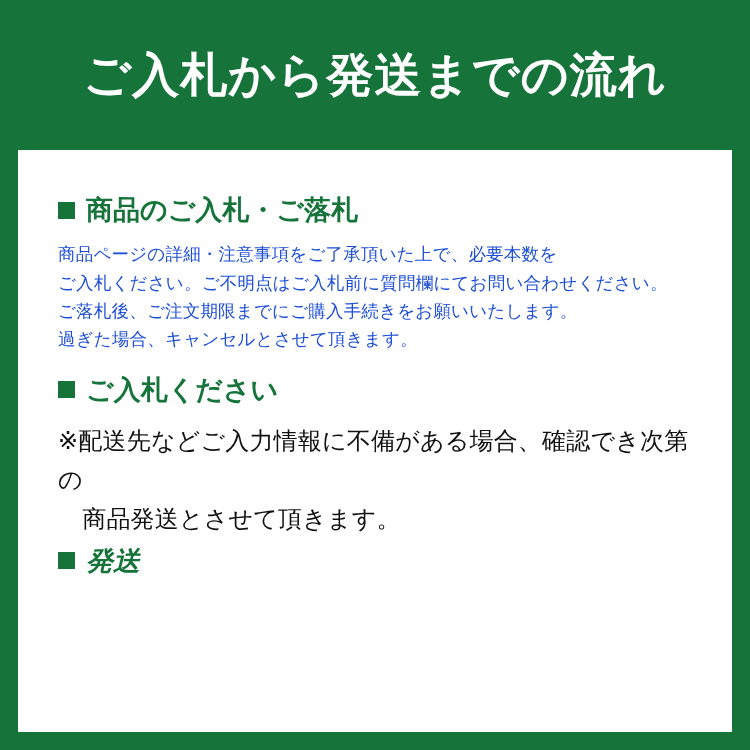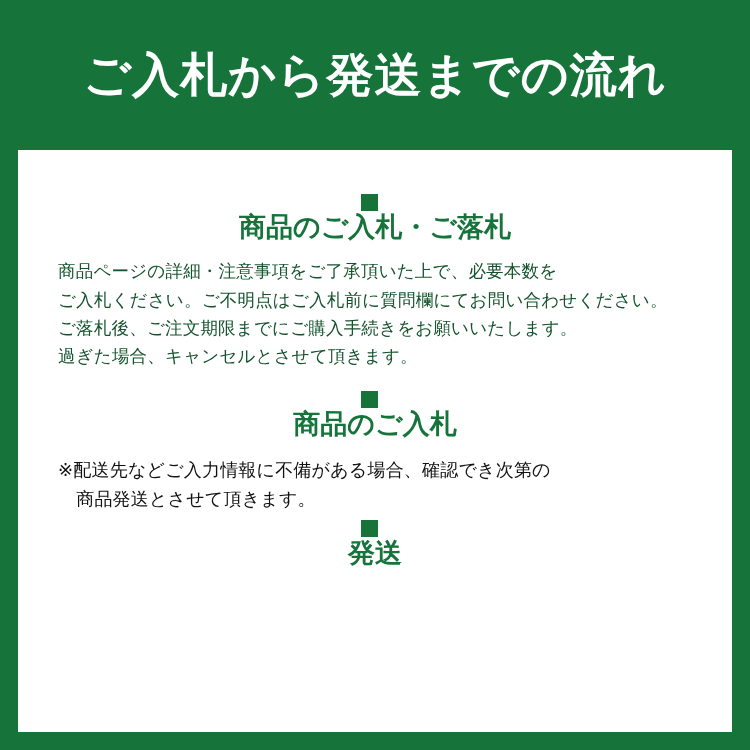--- a/index.html
+++ b/index.html
@@ -57,7 +57,6 @@
     font-weight: bold;
     margin: 0 0 14px 0;
     line-height: 1.2;
-    flex-direction: column;
   }
   .bullet-square {
     display: inline-block;

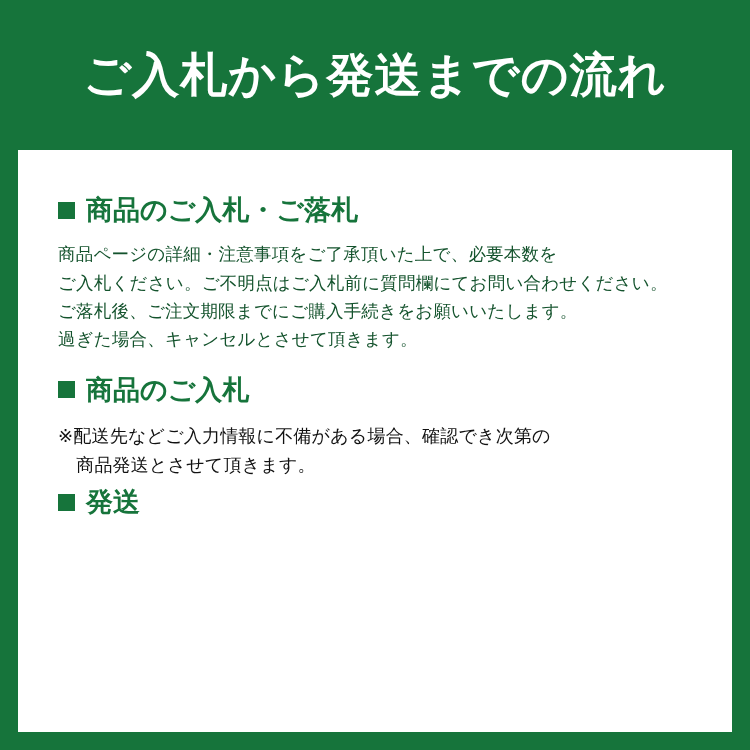--- a/index.html
+++ b/index.html
@@ -67,7 +67,7 @@
     flex: none;
   }
   .body-text {
-    color: #14532d;
+    color: #1d4ed8;
     font-size: 17.5px;
     line-height: 1.62;
     margin: 0;

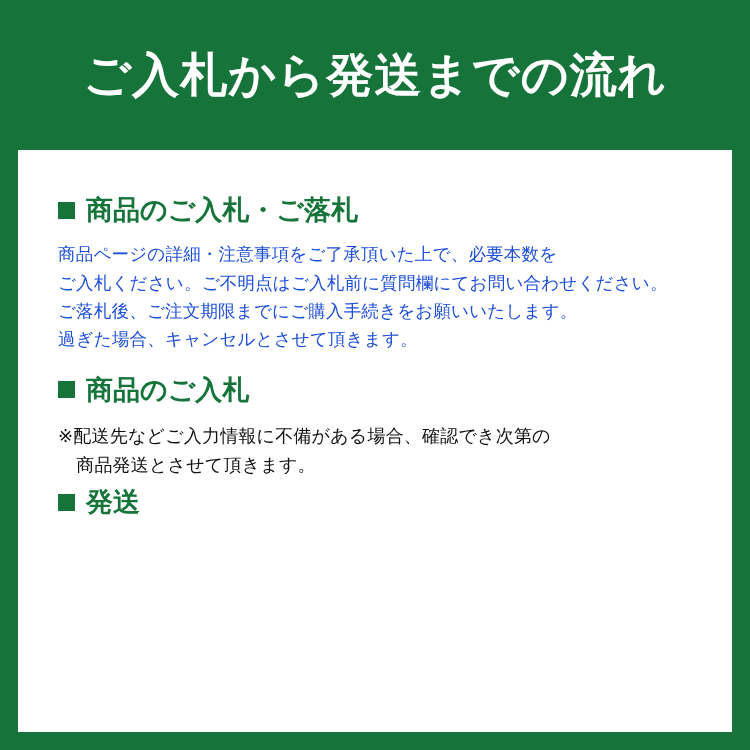--- a/index.html
+++ b/index.html
@@ -110,7 +110,7 @@
     <div class="section gap-3">
       <div class="section-heading">
         <span class="bullet-square"></span>
-        <span>商品のご入札</span>
+        <span>ご入札ください</span>
       </div>
       <p class="note-text">※配送先などご入力情報に不備がある場合、確認でき次第の
 　商品発送とさせて頂きます。</p>

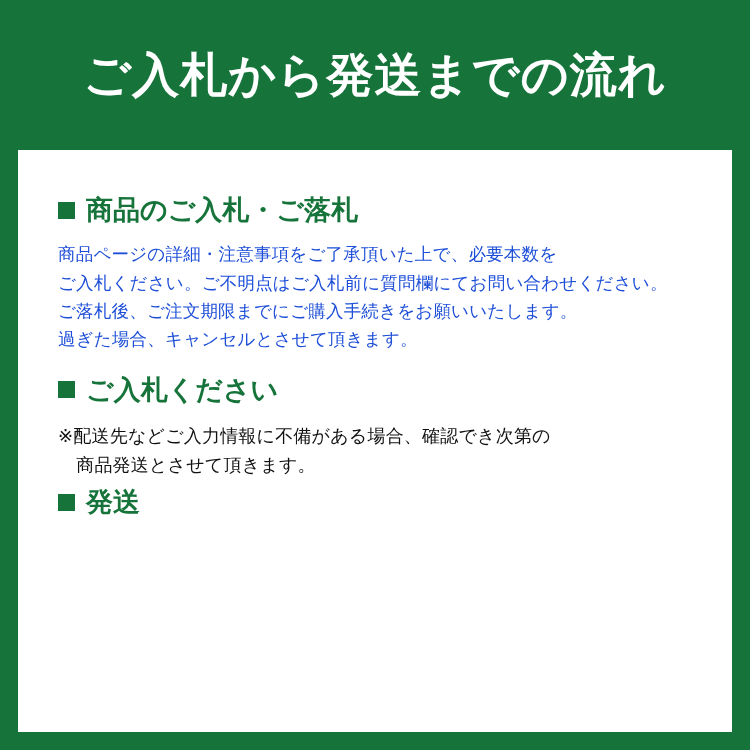--- a/index.html
+++ b/index.html
@@ -76,7 +76,7 @@
   }
   .note-text {
     color: #111111;
-    font-size: 18px;
+    font-size: 24px;
     line-height: 1.62;
     margin: 16px 0 0 0;
     white-space: pre-line;

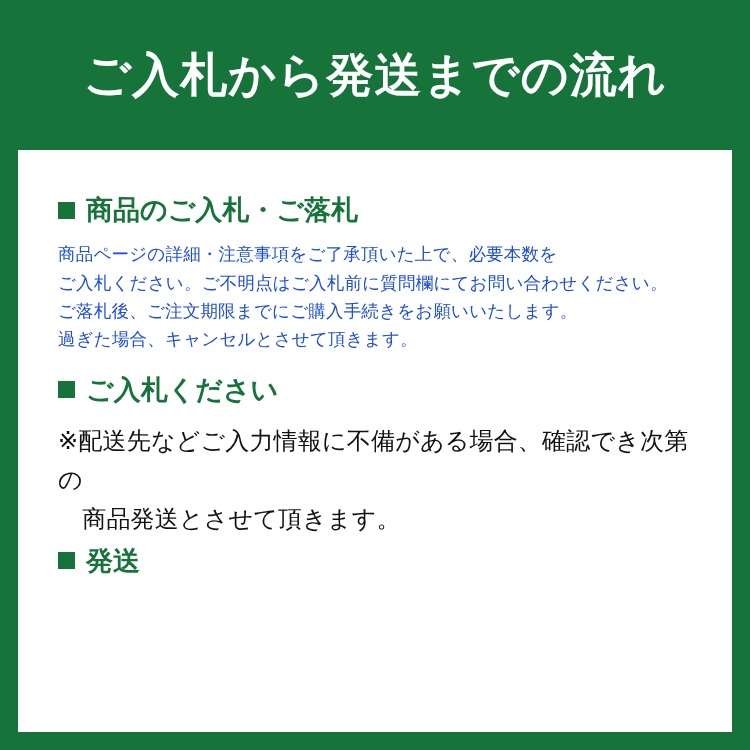--- a/index.html
+++ b/index.html
@@ -82,7 +82,7 @@
     white-space: pre-line;
     letter-spacing: 0.2px;
   }
-  .gap-2 { margin-top: 0; }
+  .gap-2 { margin-top: 0; font-style: italic; }
   .gap-3 { margin-top: 20px; }
 </style>
 </head>

